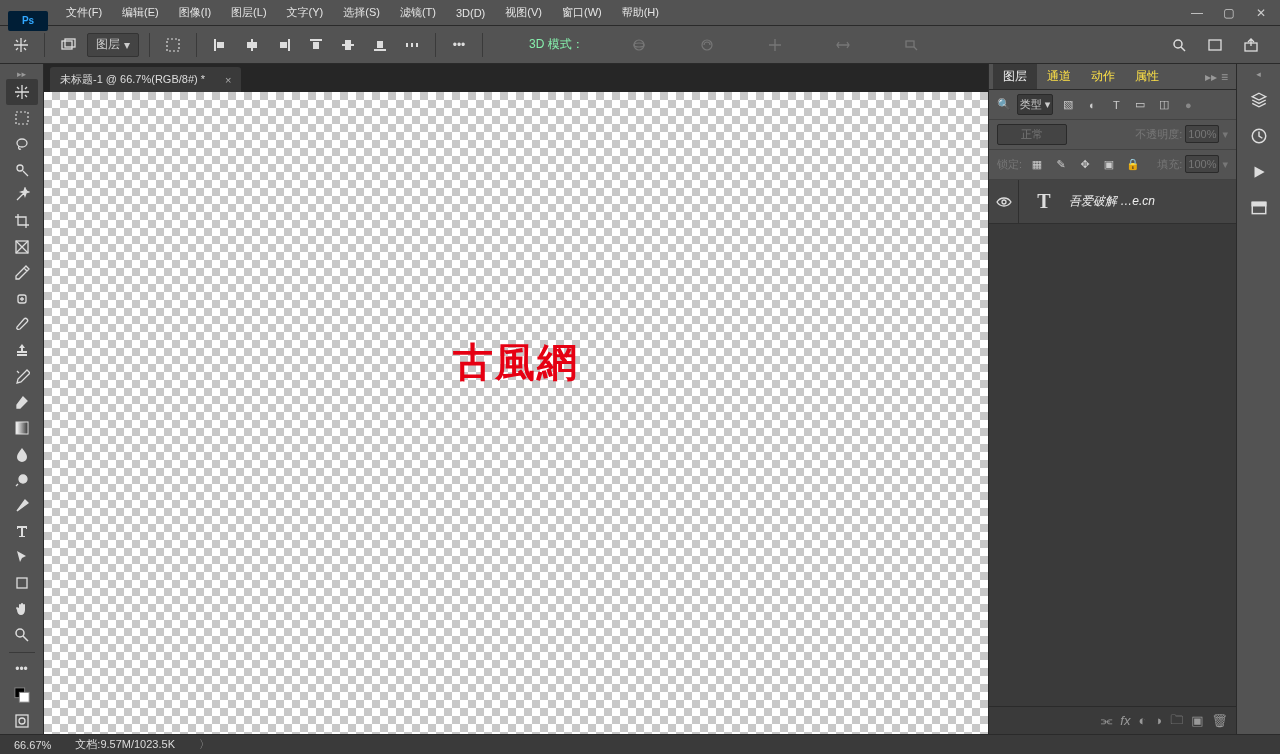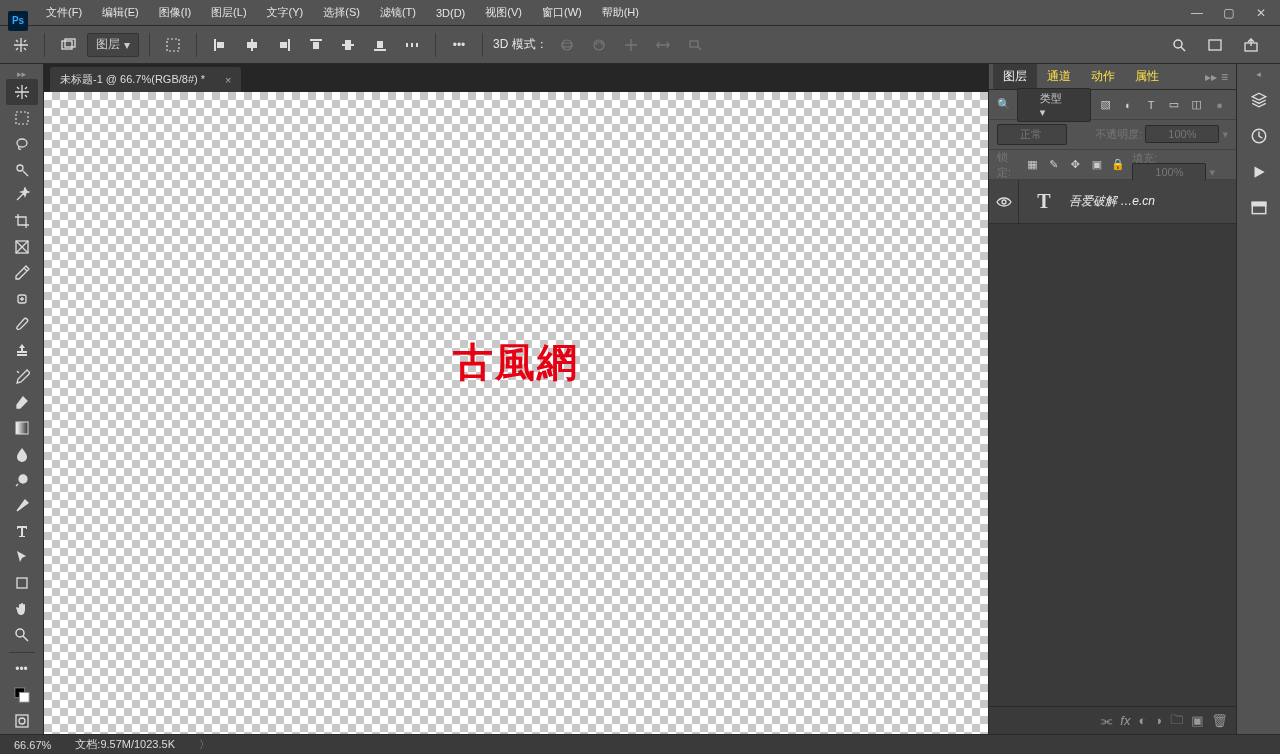--- a/index.html
+++ b/index.html
@@ -5,7 +5,7 @@
 * { margin:0; padding:0; box-sizing:border-box; font-family:"Microsoft YaHei",Arial,sans-serif; user-select:none; }
 body { width:1280px; height:754px; background:#323232; color:#ccc; font-size:12px; overflow:hidden; position:relative; }
 .menubar { height:26px; background:#535353; display:flex; align-items:center; padding:0 4px; border-bottom:1px solid #2a2a2a; }
-.ps-icon { width:20px; height:20px; background:#001e36; color:#31a8ff; display:flex; align-items:center; justify-content:center; font-weight:bold; font-size:10px; border-radius:2px; margin:16px 8px 0 4px; }
+.ps-icon { width:40px; height:20px; background:#001e36; color:#31a8ff; display:flex; align-items:center; justify-content:center; font-weight:bold; font-size:10px; border-radius:2px; margin:16px 8px 0 4px; }
 .menu-item { padding:4px 10px; color:#e5e5e5; cursor:pointer; font-size:11px; }
 .win-controls { margin-left:auto; display:flex; gap:2px; }
 .win-btn { width:30px; height:20px; display:flex; align-items:center; justify-content:center; color:#ccc; cursor:pointer; }

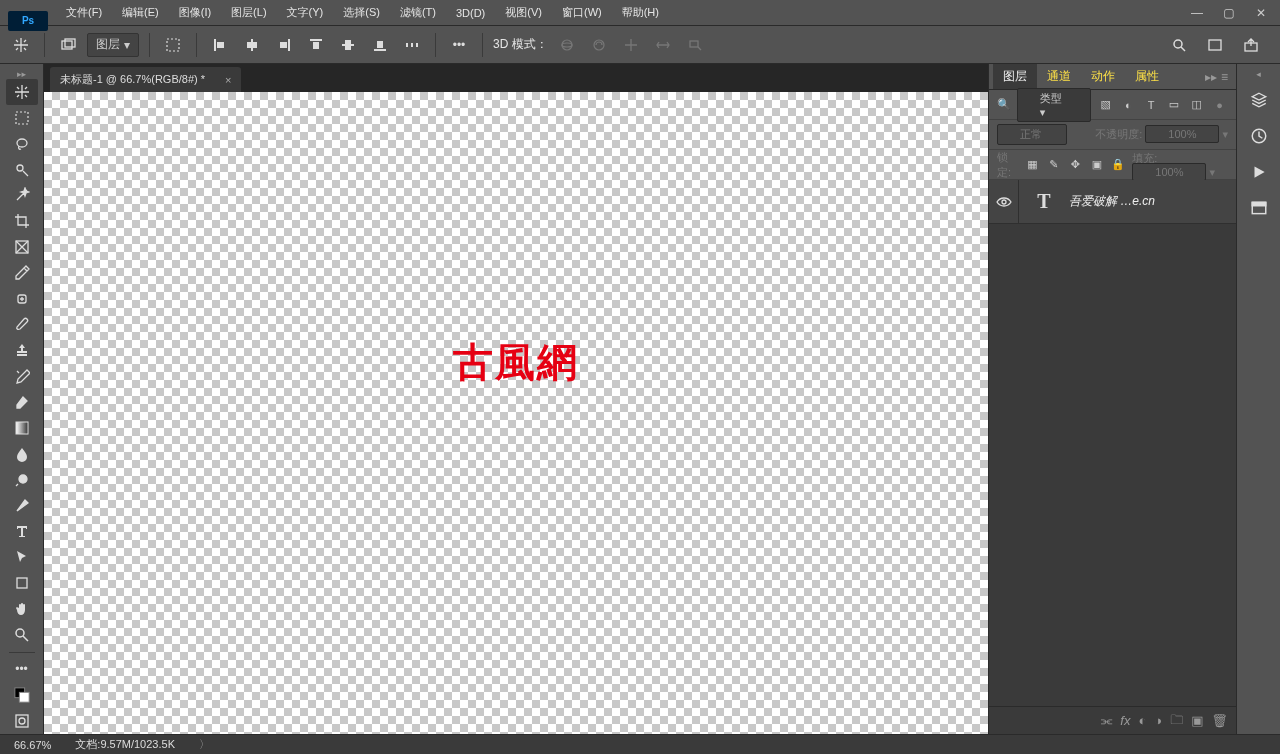--- a/index.html
+++ b/index.html
@@ -62,7 +62,7 @@
 .layer-footer span { cursor:pointer; font-size:13px; }
 .status { height:20px; background:#3a3a3a; border-top:1px solid #2a2a2a; display:flex; align-items:center; padding:0 14px; gap:24px; font-size:11px; color:#ddd; }
 .status .chev { color:#999; cursor:pointer; }
-.dim-label { color:#e5e5e5; }
+.dim-label { color:#86efac;margin-left:36px; }
 </style>
 </head>
 <body>

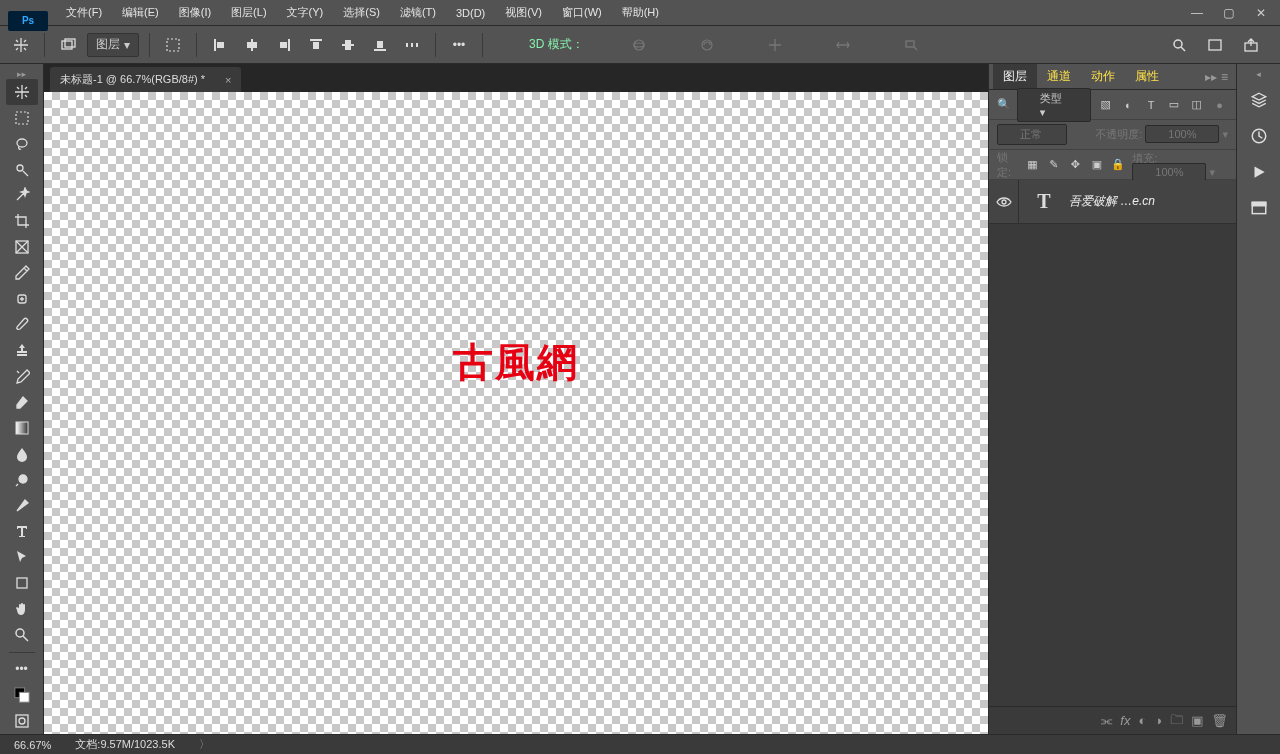--- a/index.html
+++ b/index.html
@@ -48,7 +48,7 @@
 .panel-tab.active { color:#eee; background:#3a3a3a; }
 .panel-tab-right { margin-left:auto; display:flex; gap:4px; color:#999; padding-right:4px; }
 .panel-row { height:30px; display:flex; align-items:center; padding:0 8px; gap:6px; border-bottom:1px solid #424242; font-size:11px; color:#ccc; }
-.panel-row .field { background:#3a3a3a; border:1px solid #2a2a2a; padding:2px 22px; border-radius:2px; font-size:11px; color:#ccc; }
+.panel-row .field { background:#3a3a3a; border:1px solid #2a2a2a; padding:2px 2px; border-radius:2px; font-size:11px; color:#ccc; }
 .panel-row .mini-ico { width:18px; height:18px; display:flex; align-items:center; justify-content:center; color:#ccc; }
 .panel-row .pct { margin-left:auto; }
 .panel-row.dim { color:#777; }

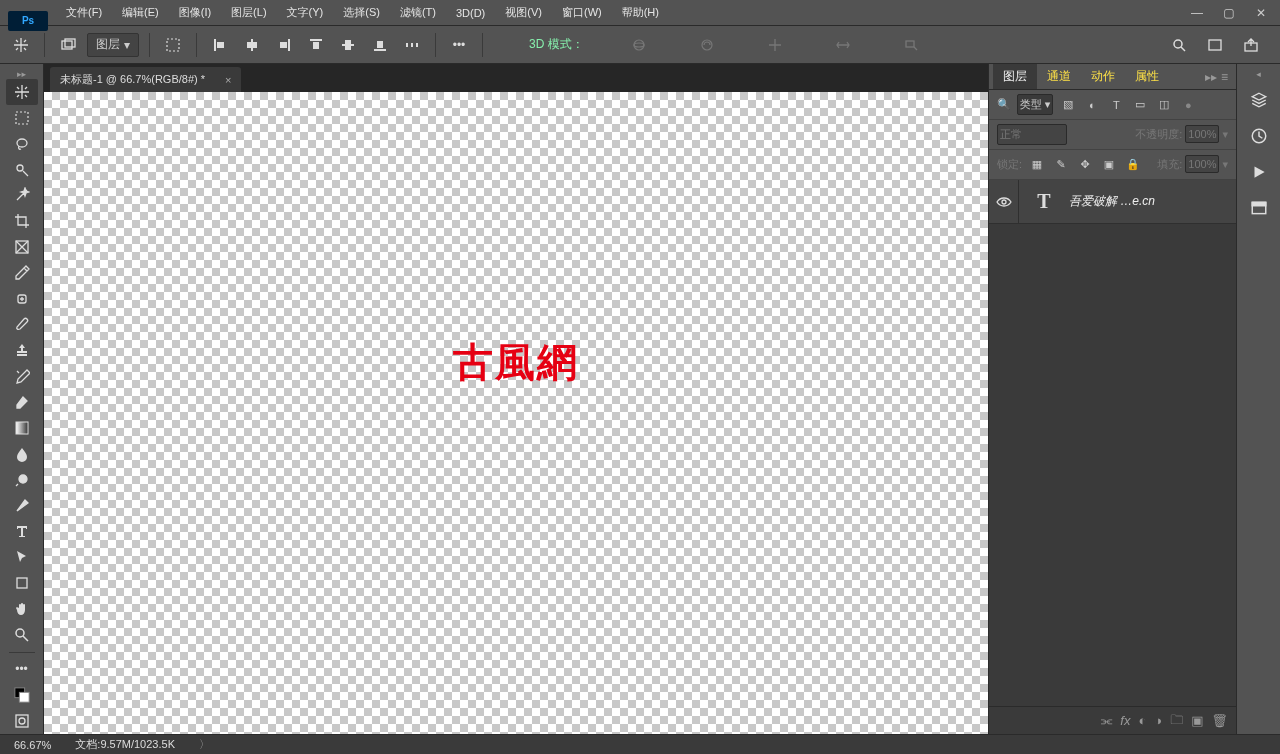--- a/index.html
+++ b/index.html
@@ -51,7 +51,7 @@
 .panel-row .field { background:#3a3a3a; border:1px solid #2a2a2a; padding:2px 2px; border-radius:2px; font-size:11px; color:#ccc; }
 .panel-row .mini-ico { width:18px; height:18px; display:flex; align-items:center; justify-content:center; color:#ccc; }
 .panel-row .pct { margin-left:auto; }
-.panel-row.dim { color:#777; }
+.panel-row.dim { color:#777;text-align:center; }
 .panel-row.dim .field { color:#777; background:#444; }
 .layers-list { flex:1; background:#3a3a3a; overflow:auto; }
 .layer-item { height:44px; display:flex; align-items:center; border-bottom:1px solid #2f2f2f; background:#444; }

